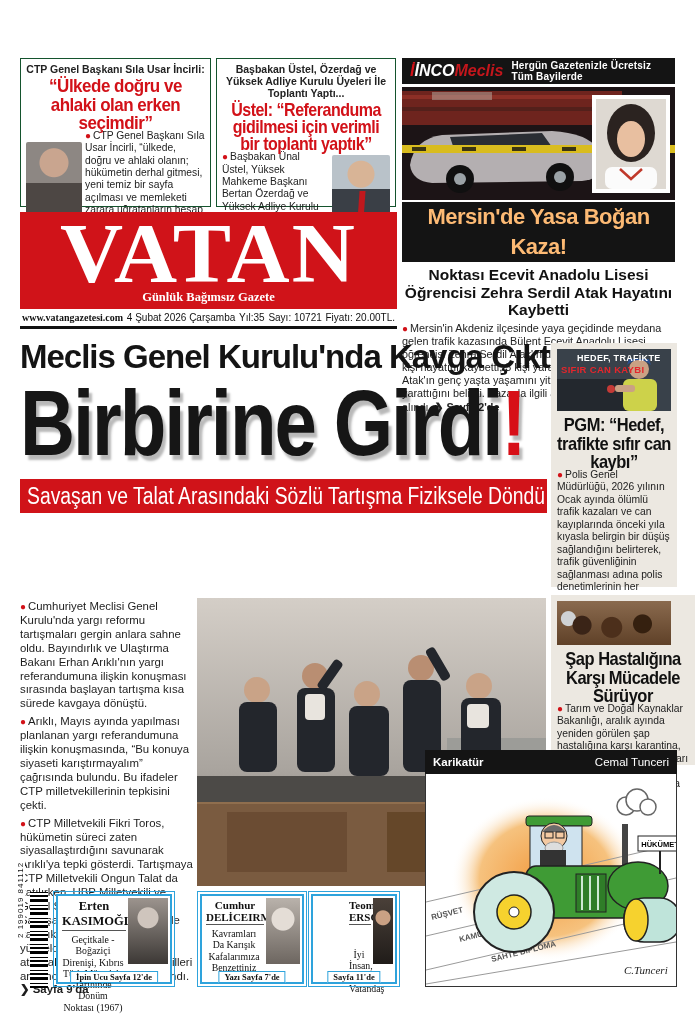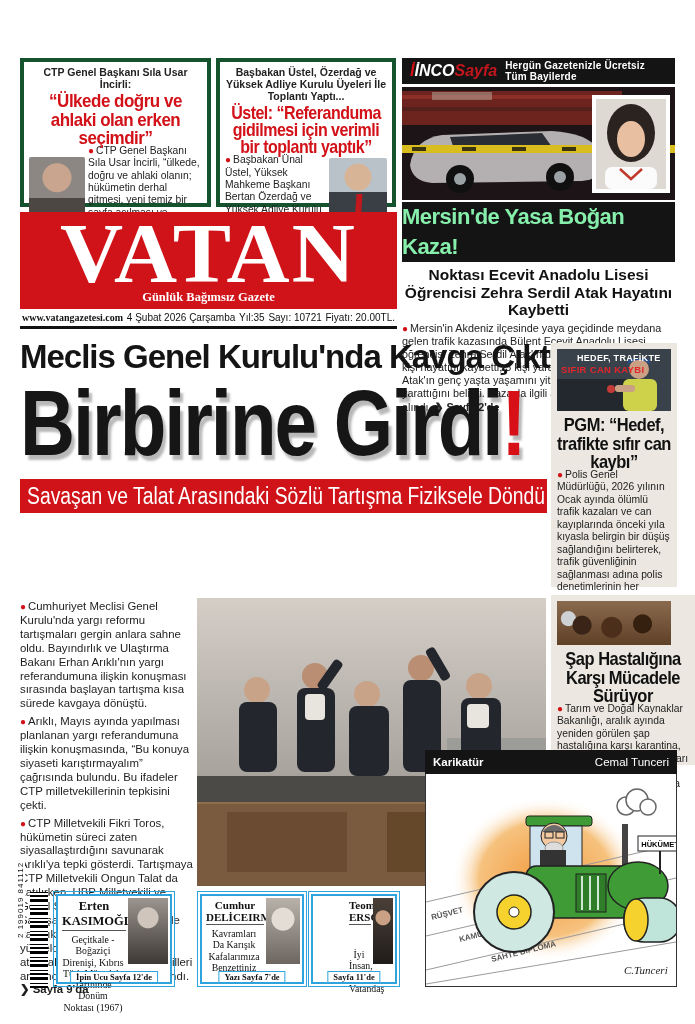--- a/index.html
+++ b/index.html
@@ -8,7 +8,7 @@
   .abs{position:absolute;}
 
   
-  .topbox{border:4px solid #14532d;background:#fff;padding:4px 5px;box-sizing:border-box;}
+  .topbox{border:1px solid #14532d;background:#fff;padding:4px 5px;box-sizing:border-box;}
   .kicker{font-size:10.5px;font-weight:bold;text-align:center;line-height:1.15;color:#222;}
   .box-headline{color:#d21118;font-weight:bold;text-align:center;font-size:17px;line-height:.98;
                 letter-spacing:-.5px;margin:2px 0 3px;transform:scaleY(1.12);transform-origin:center top;}

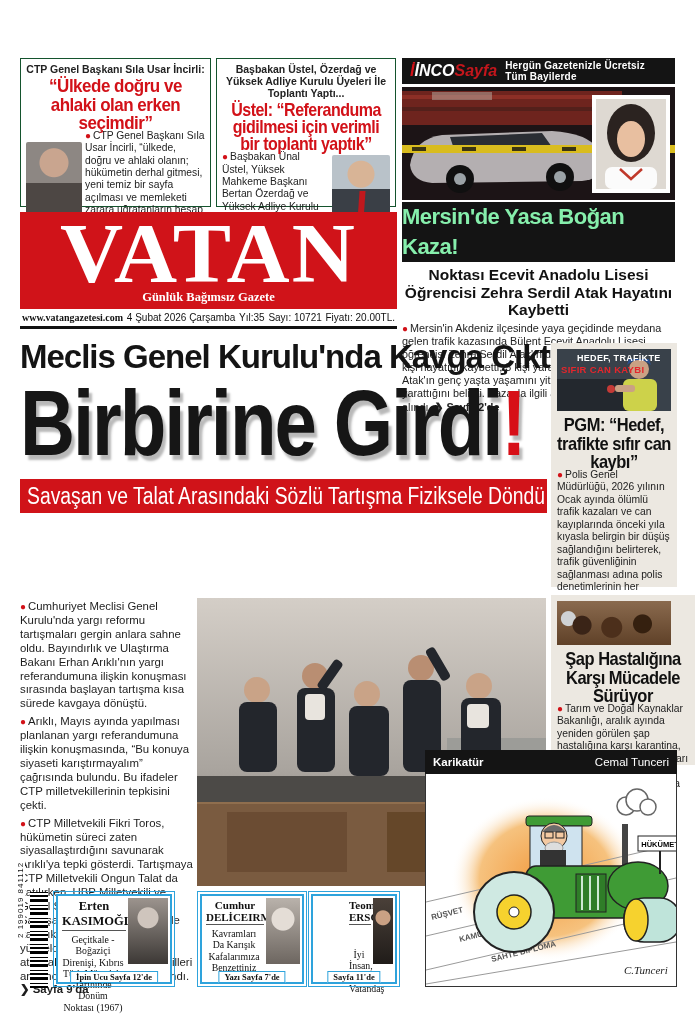--- a/index.html
+++ b/index.html
@@ -109,7 +109,7 @@
 
   <div class="abs sportbar" style="left:402px;top:58px;width:273px;height:26px;">
     <span class="sport-n"><span class="sport-i">İ</span><span style="color:#fff;">İNCO</span></span>
-      <span class="sport-s">Sayfa</span>
+      <span class="sport-s">Meclis</span>
     <span class="sport-tag">Hergün Gazetenizle Ücretsiz Tüm Bayilerde</span>
   </div>
 

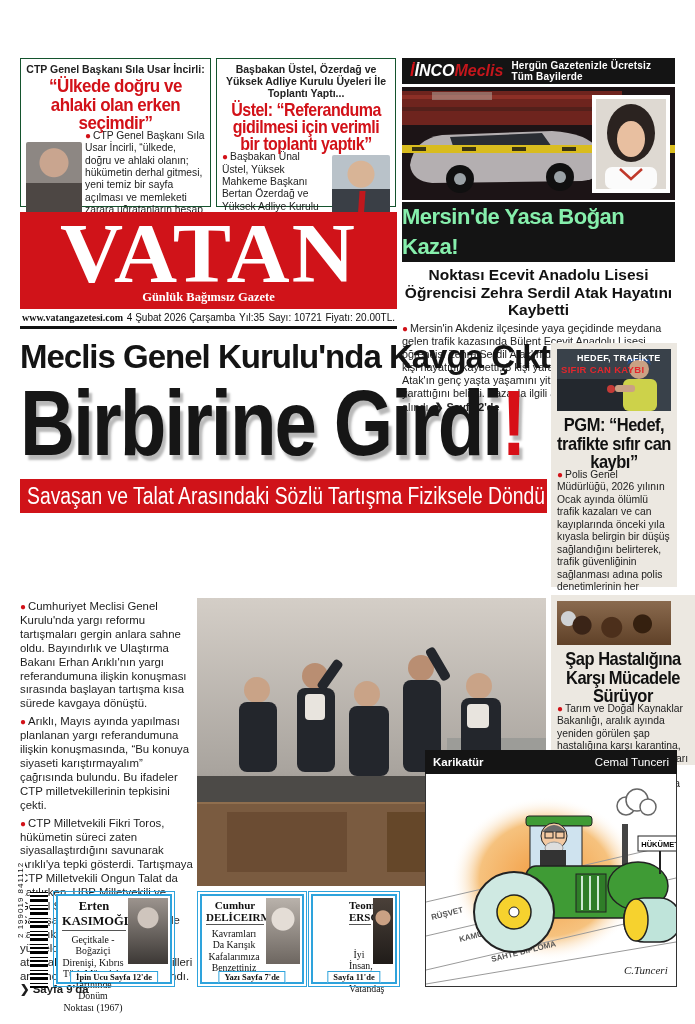--- a/index.html
+++ b/index.html
@@ -25,7 +25,7 @@
   .sport-tag{font-size:10px;font-weight:bold;letter-spacing:.2px;}
 
   
-  .blackbar{background:#141414;color:#86efac;font-weight:bold;
+  .blackbar{background:#141414;color:#fdba74;font-weight:bold;text-align:center;
             font-size:22px;line-height:30px;letter-spacing:-.5px;}
   .mersin-sub{font-weight:bold;font-size:15.5px;text-align:center;line-height:1.13;margin:4px 0 3px;color:#111;}
   .mersin-body{font-size:10.8px;line-height:1.22;color:#222;}

